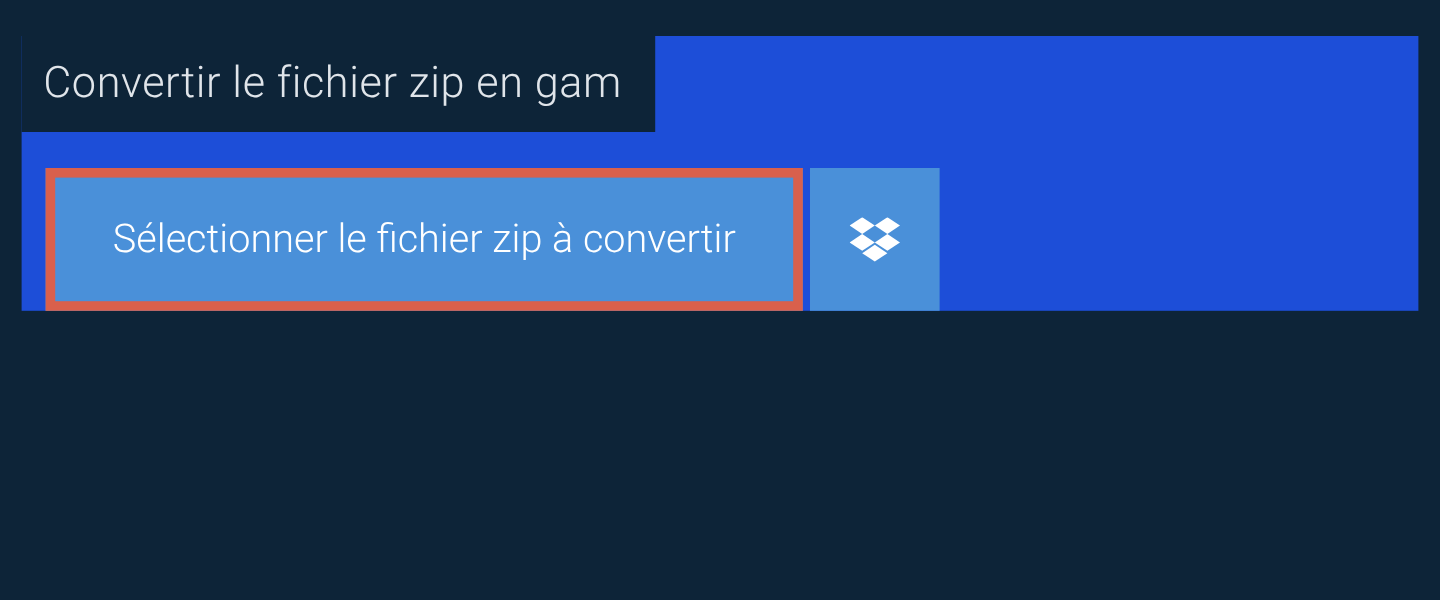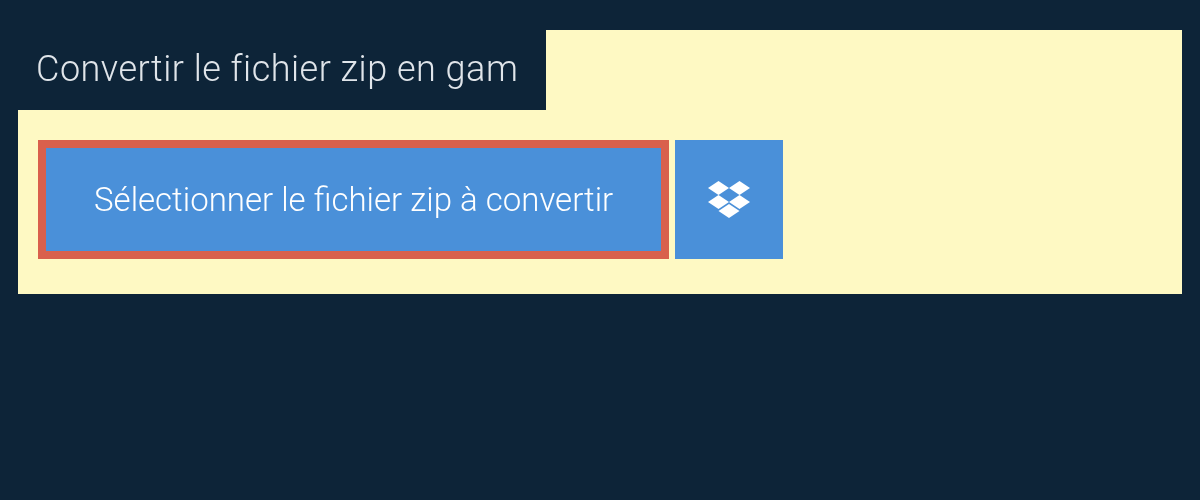--- a/index.html
+++ b/index.html
@@ -15,9 +15,8 @@
       overflow: hidden;
     }
     .container {
-      background-color: #fef9c3;
+      background-color: #1d4ed8;
       margin: 30px 18px;
-      padding-bottom: 35px;
     }
     .title-bar {
       background-color: #0d2438;

